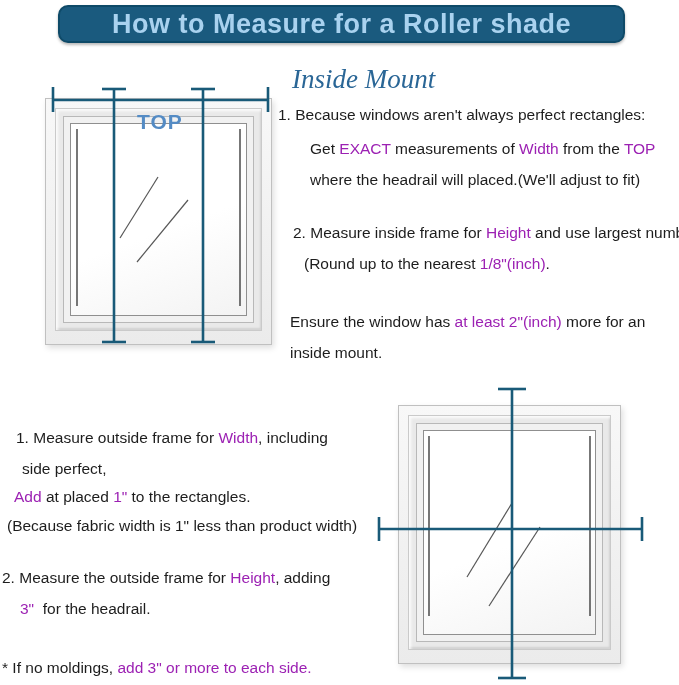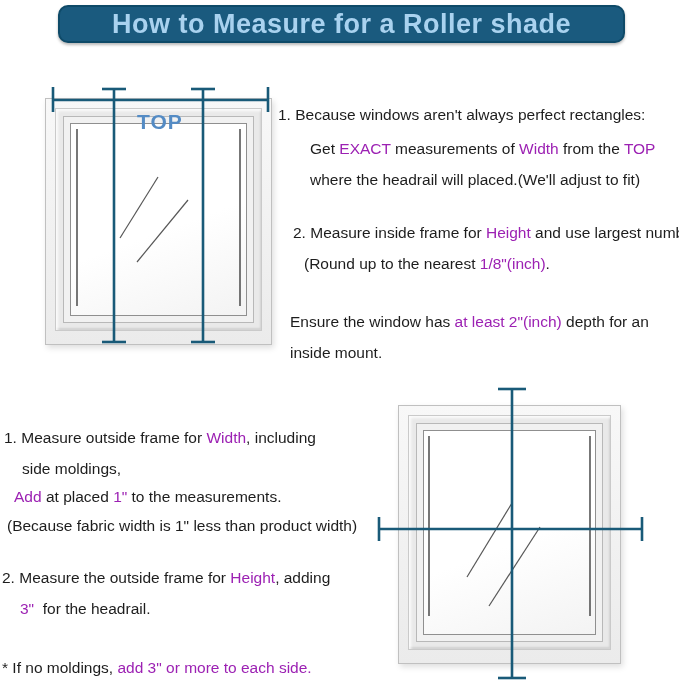--- a/index.html
+++ b/index.html
@@ -138,6 +138,7 @@
     </g>
   </svg>
 
+  <div class="mount-heading" style="left:292px; top:64px;">Inside Mount</div>
 
   <div class="tline" style="left:278px; top:105px;"><span>1. Because windows aren't always perfect rectangles:</span></div>
 

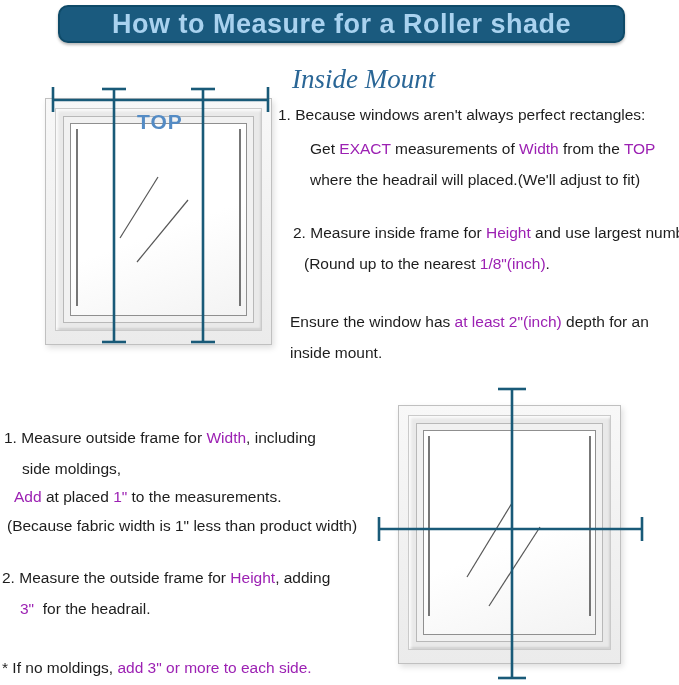--- a/index.html
+++ b/index.html
@@ -150,7 +150,7 @@
 
   <div class="tline" style="left:304px; top:254px;"><span>(Round up to the nearest </span><span class="pp">1/8"(inch)</span><span>.</span></div>
 
-  <div class="tline" style="left:290px; top:312px;"><span>Ensure the window has </span><span class="pp">at least 2"(inch)</span><span> depth for an</span></div>
+  <div class="tline" style="left:290px; top:312px;"><span>Ensure the window has </span><span class="pp">at least 2"(inch)</span><span> more for an</span></div>
 
   <div class="tline" style="left:290px; top:343px;"><span>inside mount.</span></div>
 

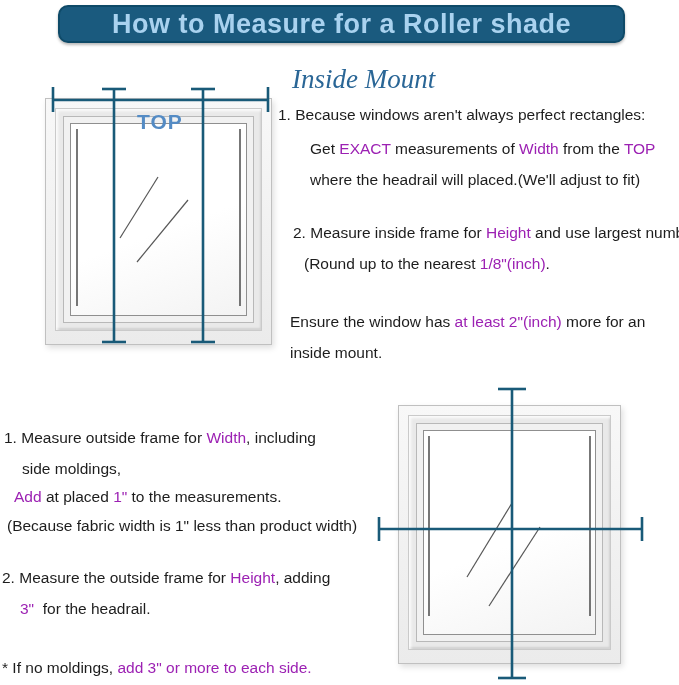--- a/index.html
+++ b/index.html
@@ -155,7 +155,7 @@
   <div class="tline" style="left:290px; top:343px;"><span>inside mount.</span></div>
 
 
-  <div class="tline" style="left:4px; top:428px;"><span>1. Measure outside frame for </span><span class="pp">Width</span><span>, including</span></div>
+  <div class="tline" style="left:16px; top:428px;"><span>1. Measure outside frame for </span><span class="pp">Width</span><span>, including</span></div>
 
   <div class="tline" style="left:22px; top:459px;"><span>side moldings,</span></div>
 

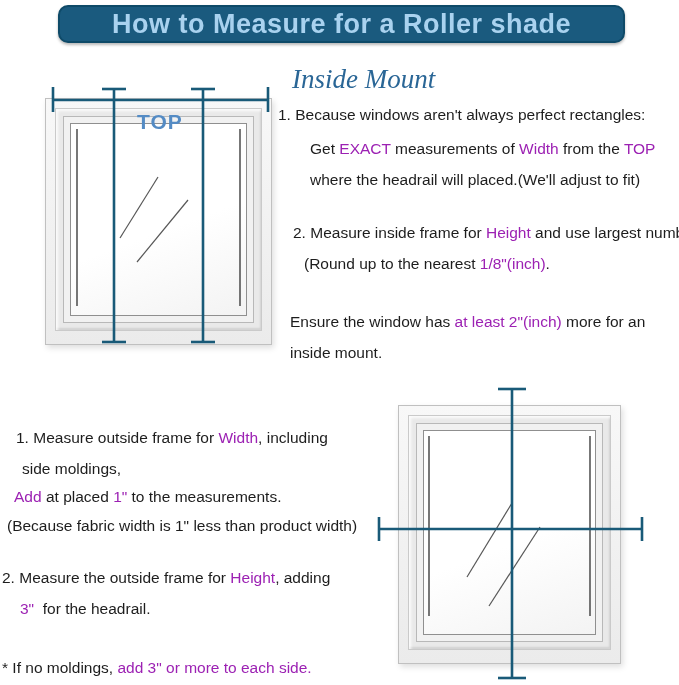--- a/index.html
+++ b/index.html
@@ -157,7 +157,7 @@
 
   <div class="tline" style="left:16px; top:428px;"><span>1. Measure outside frame for </span><span class="pp">Width</span><span>, including</span></div>
 
-  <div class="tline" style="left:22px; top:459px;"><span>side moldings,</span></div>
+  <div class="tline" style="left:22px; top:459px;"><span>side perfect,</span></div>
 
   <div class="tline" style="left:14px; top:487px;"><span class="pp">Add</span><span> at placed </span><span class="pp">1"</span><span> to the measurements.</span></div>
 

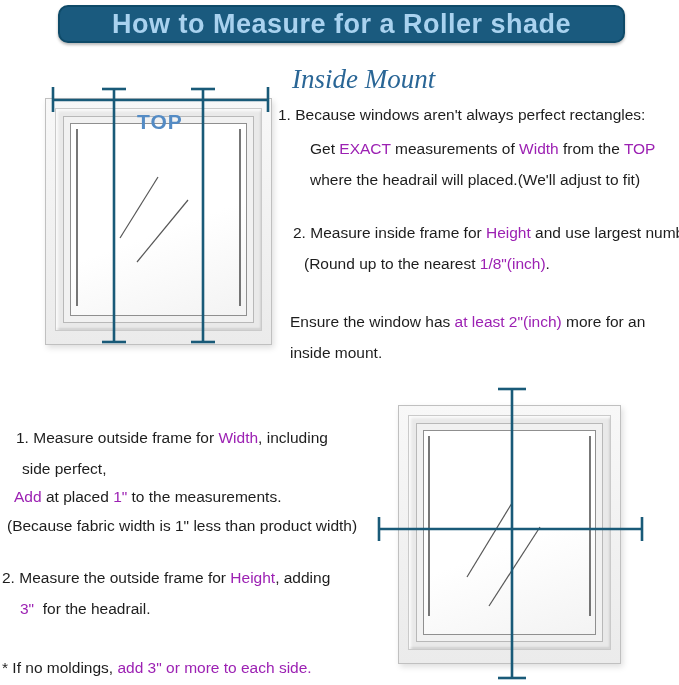--- a/index.html
+++ b/index.html
@@ -159,7 +159,7 @@
 
   <div class="tline" style="left:22px; top:459px;"><span>side perfect,</span></div>
 
-  <div class="tline" style="left:14px; top:487px;"><span class="pp">Add</span><span> at placed </span><span class="pp">1"</span><span> to the measurements.</span></div>
+  <div class="tline" style="left:14px; top:487px;"><span class="pp">Add</span><span> at placed </span><span class="pp">1"</span><span> to the rectangles.</span></div>
 
   <div class="tline" style="left:7px; top:516px;"><span>(Because fabric width is 1" less than product width)</span></div>
 

